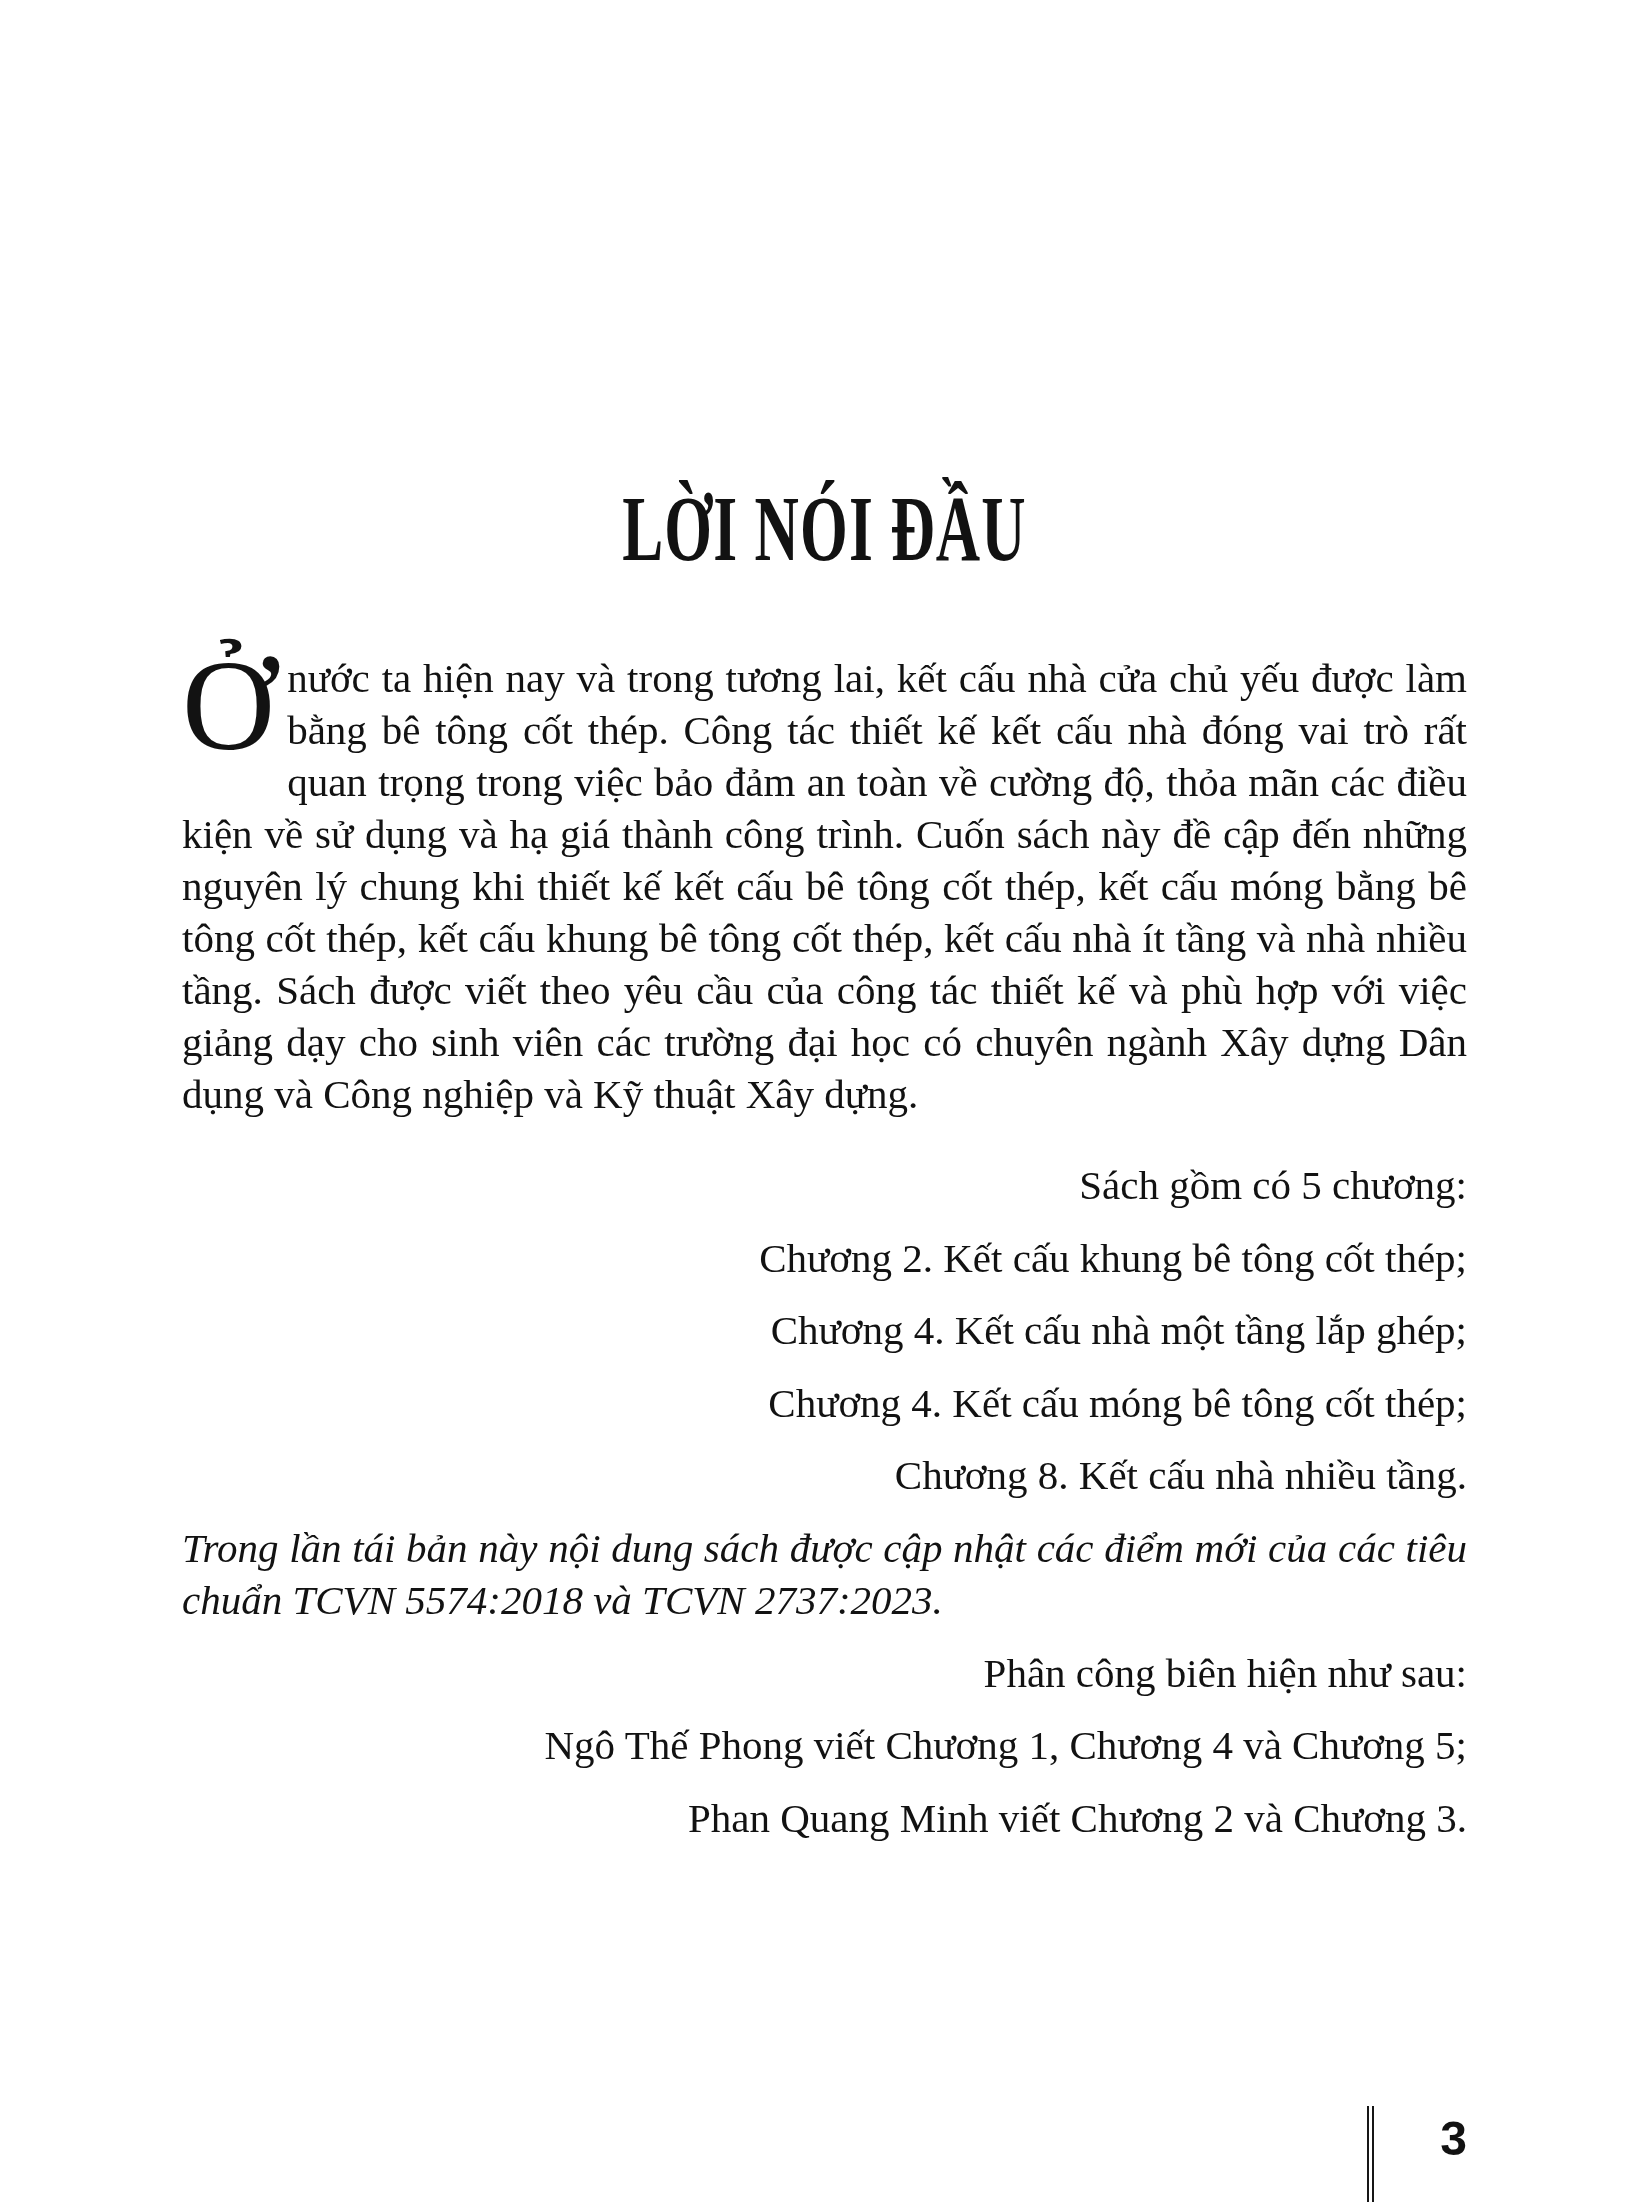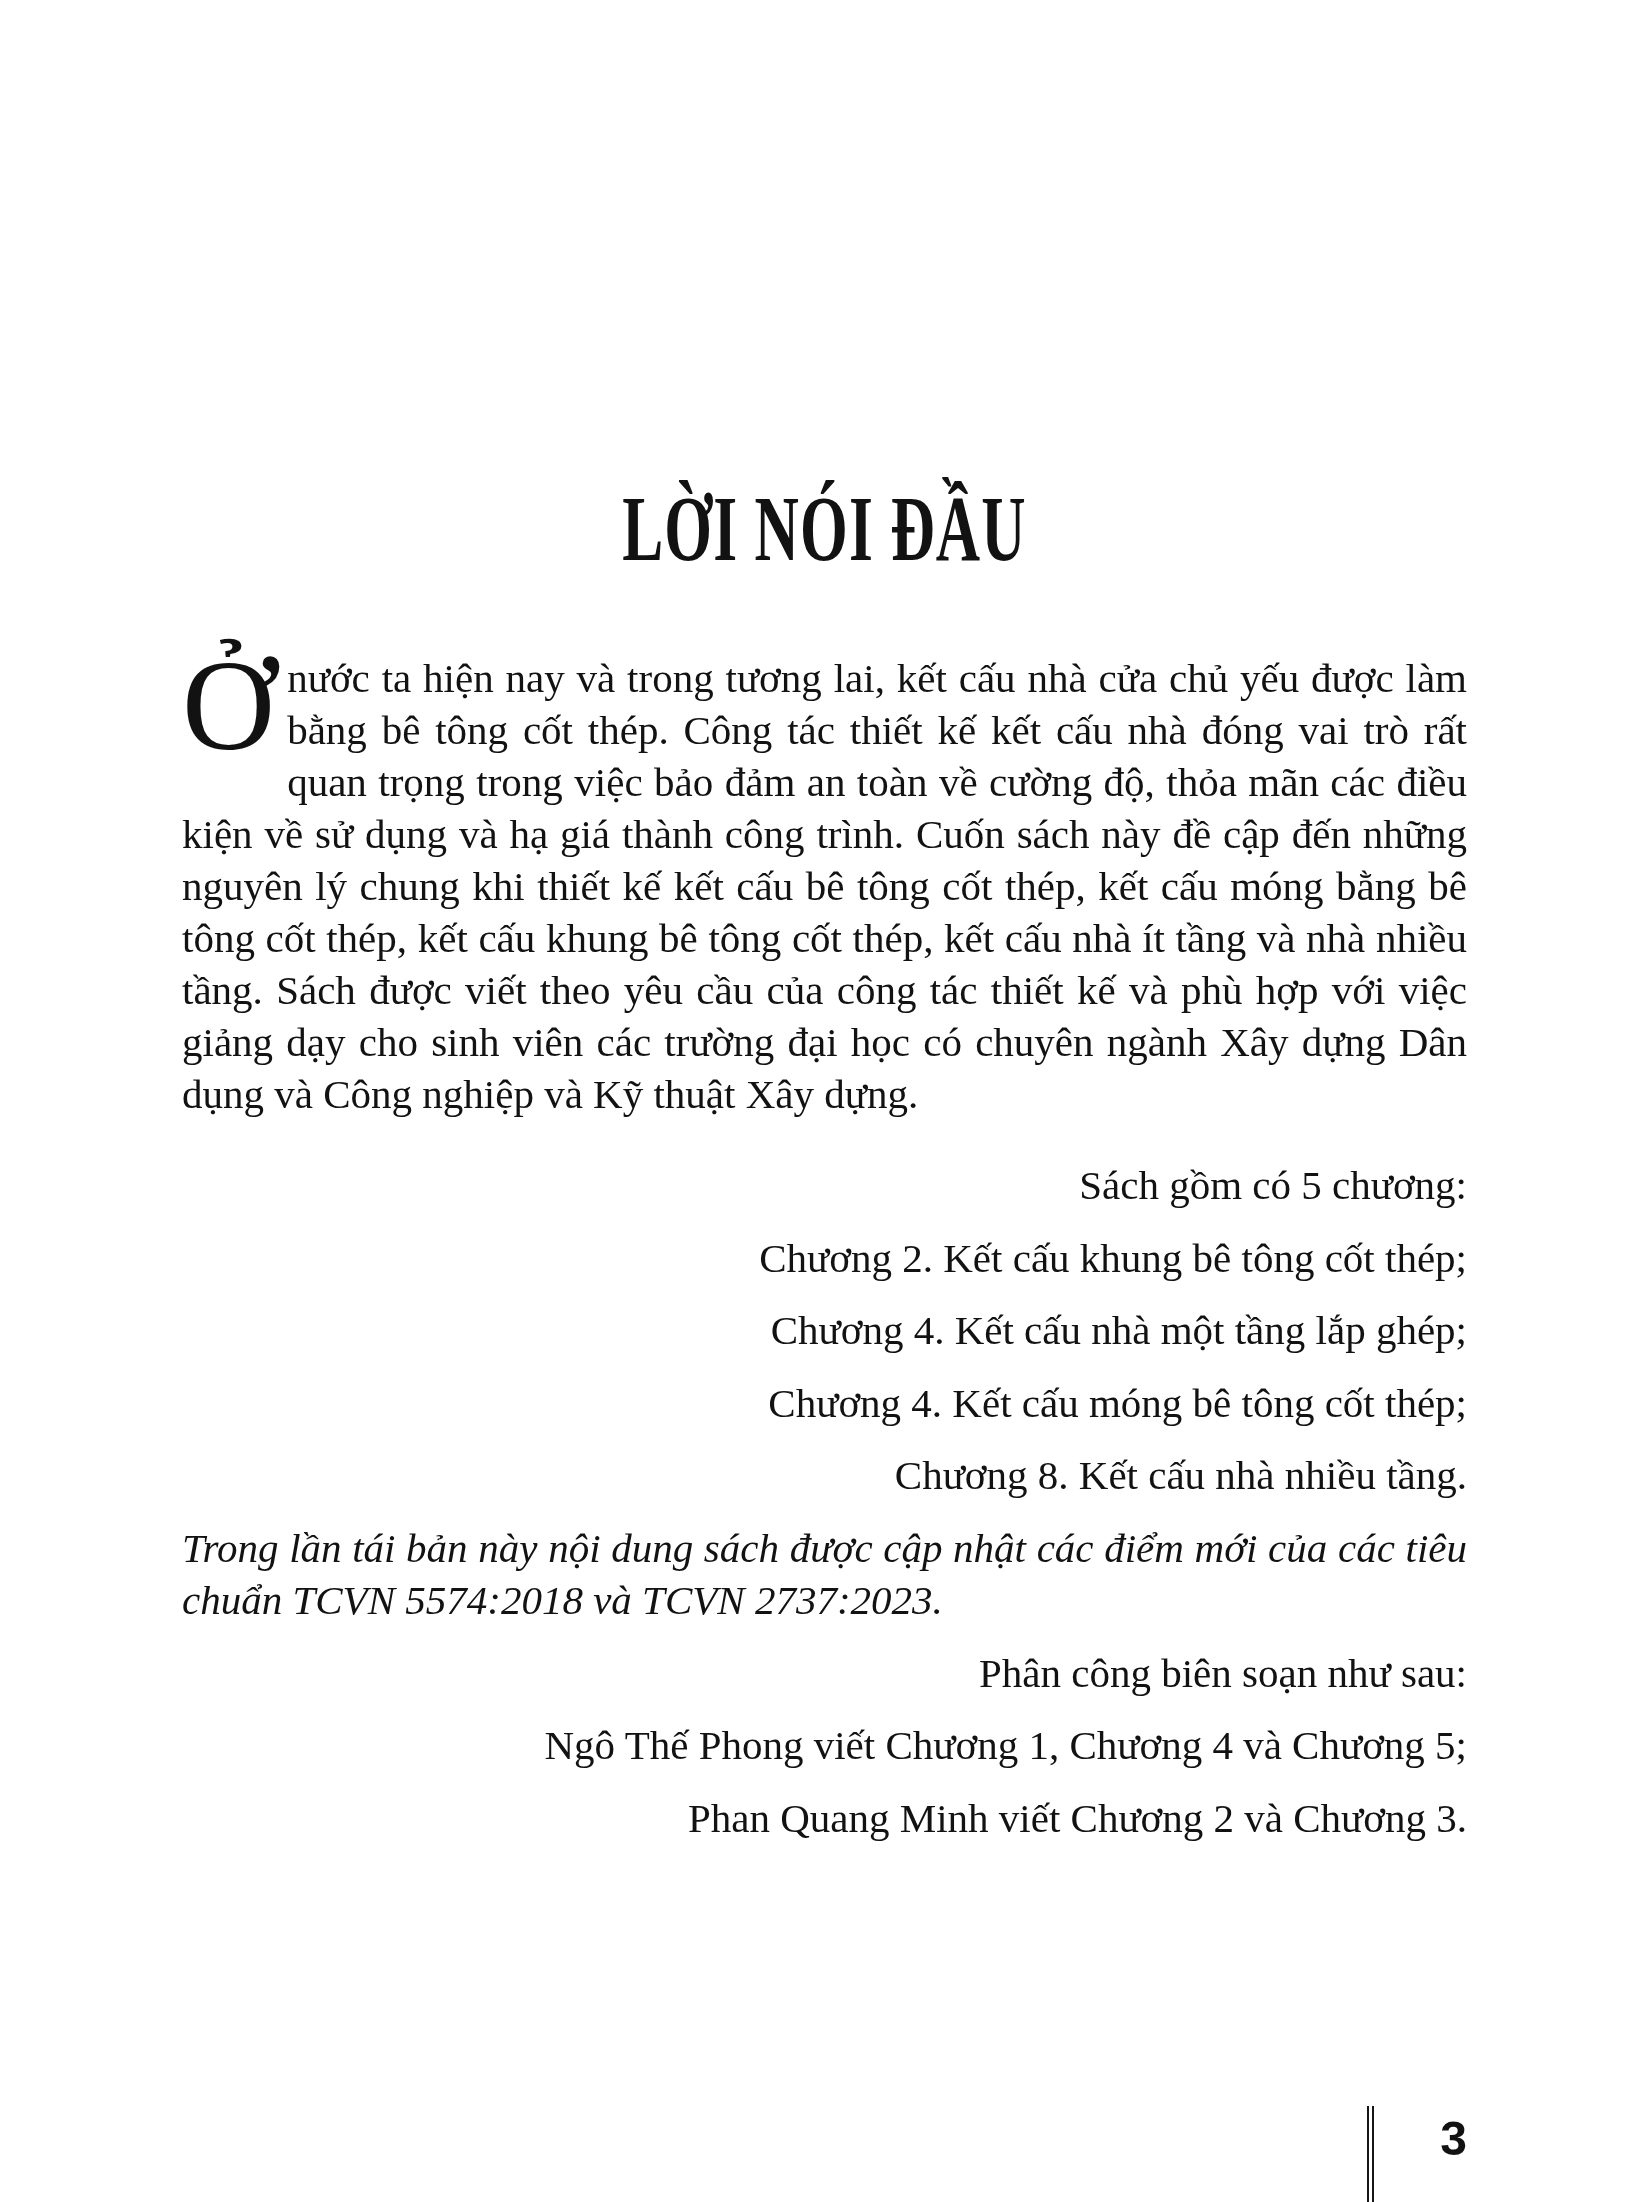--- a/index.html
+++ b/index.html
@@ -100,7 +100,7 @@
 
     <p class="justified">Trong lần tái bản này nội dung sách được cập nhật các điểm mới của các tiêu chuẩn TCVN 5574:2018 và TCVN 2737:2023.</p>
 
-    <p>Phân công biên soạn như sau:</p>
+    <p>Phân công biên hiện như sau:</p>
 
     <p>Ngô Thế Phong viết Chương 1, Chương 4 và Chương 5;</p>
     <p>Phan Quang Minh viết Chương 2 và Chương 3.</p>

